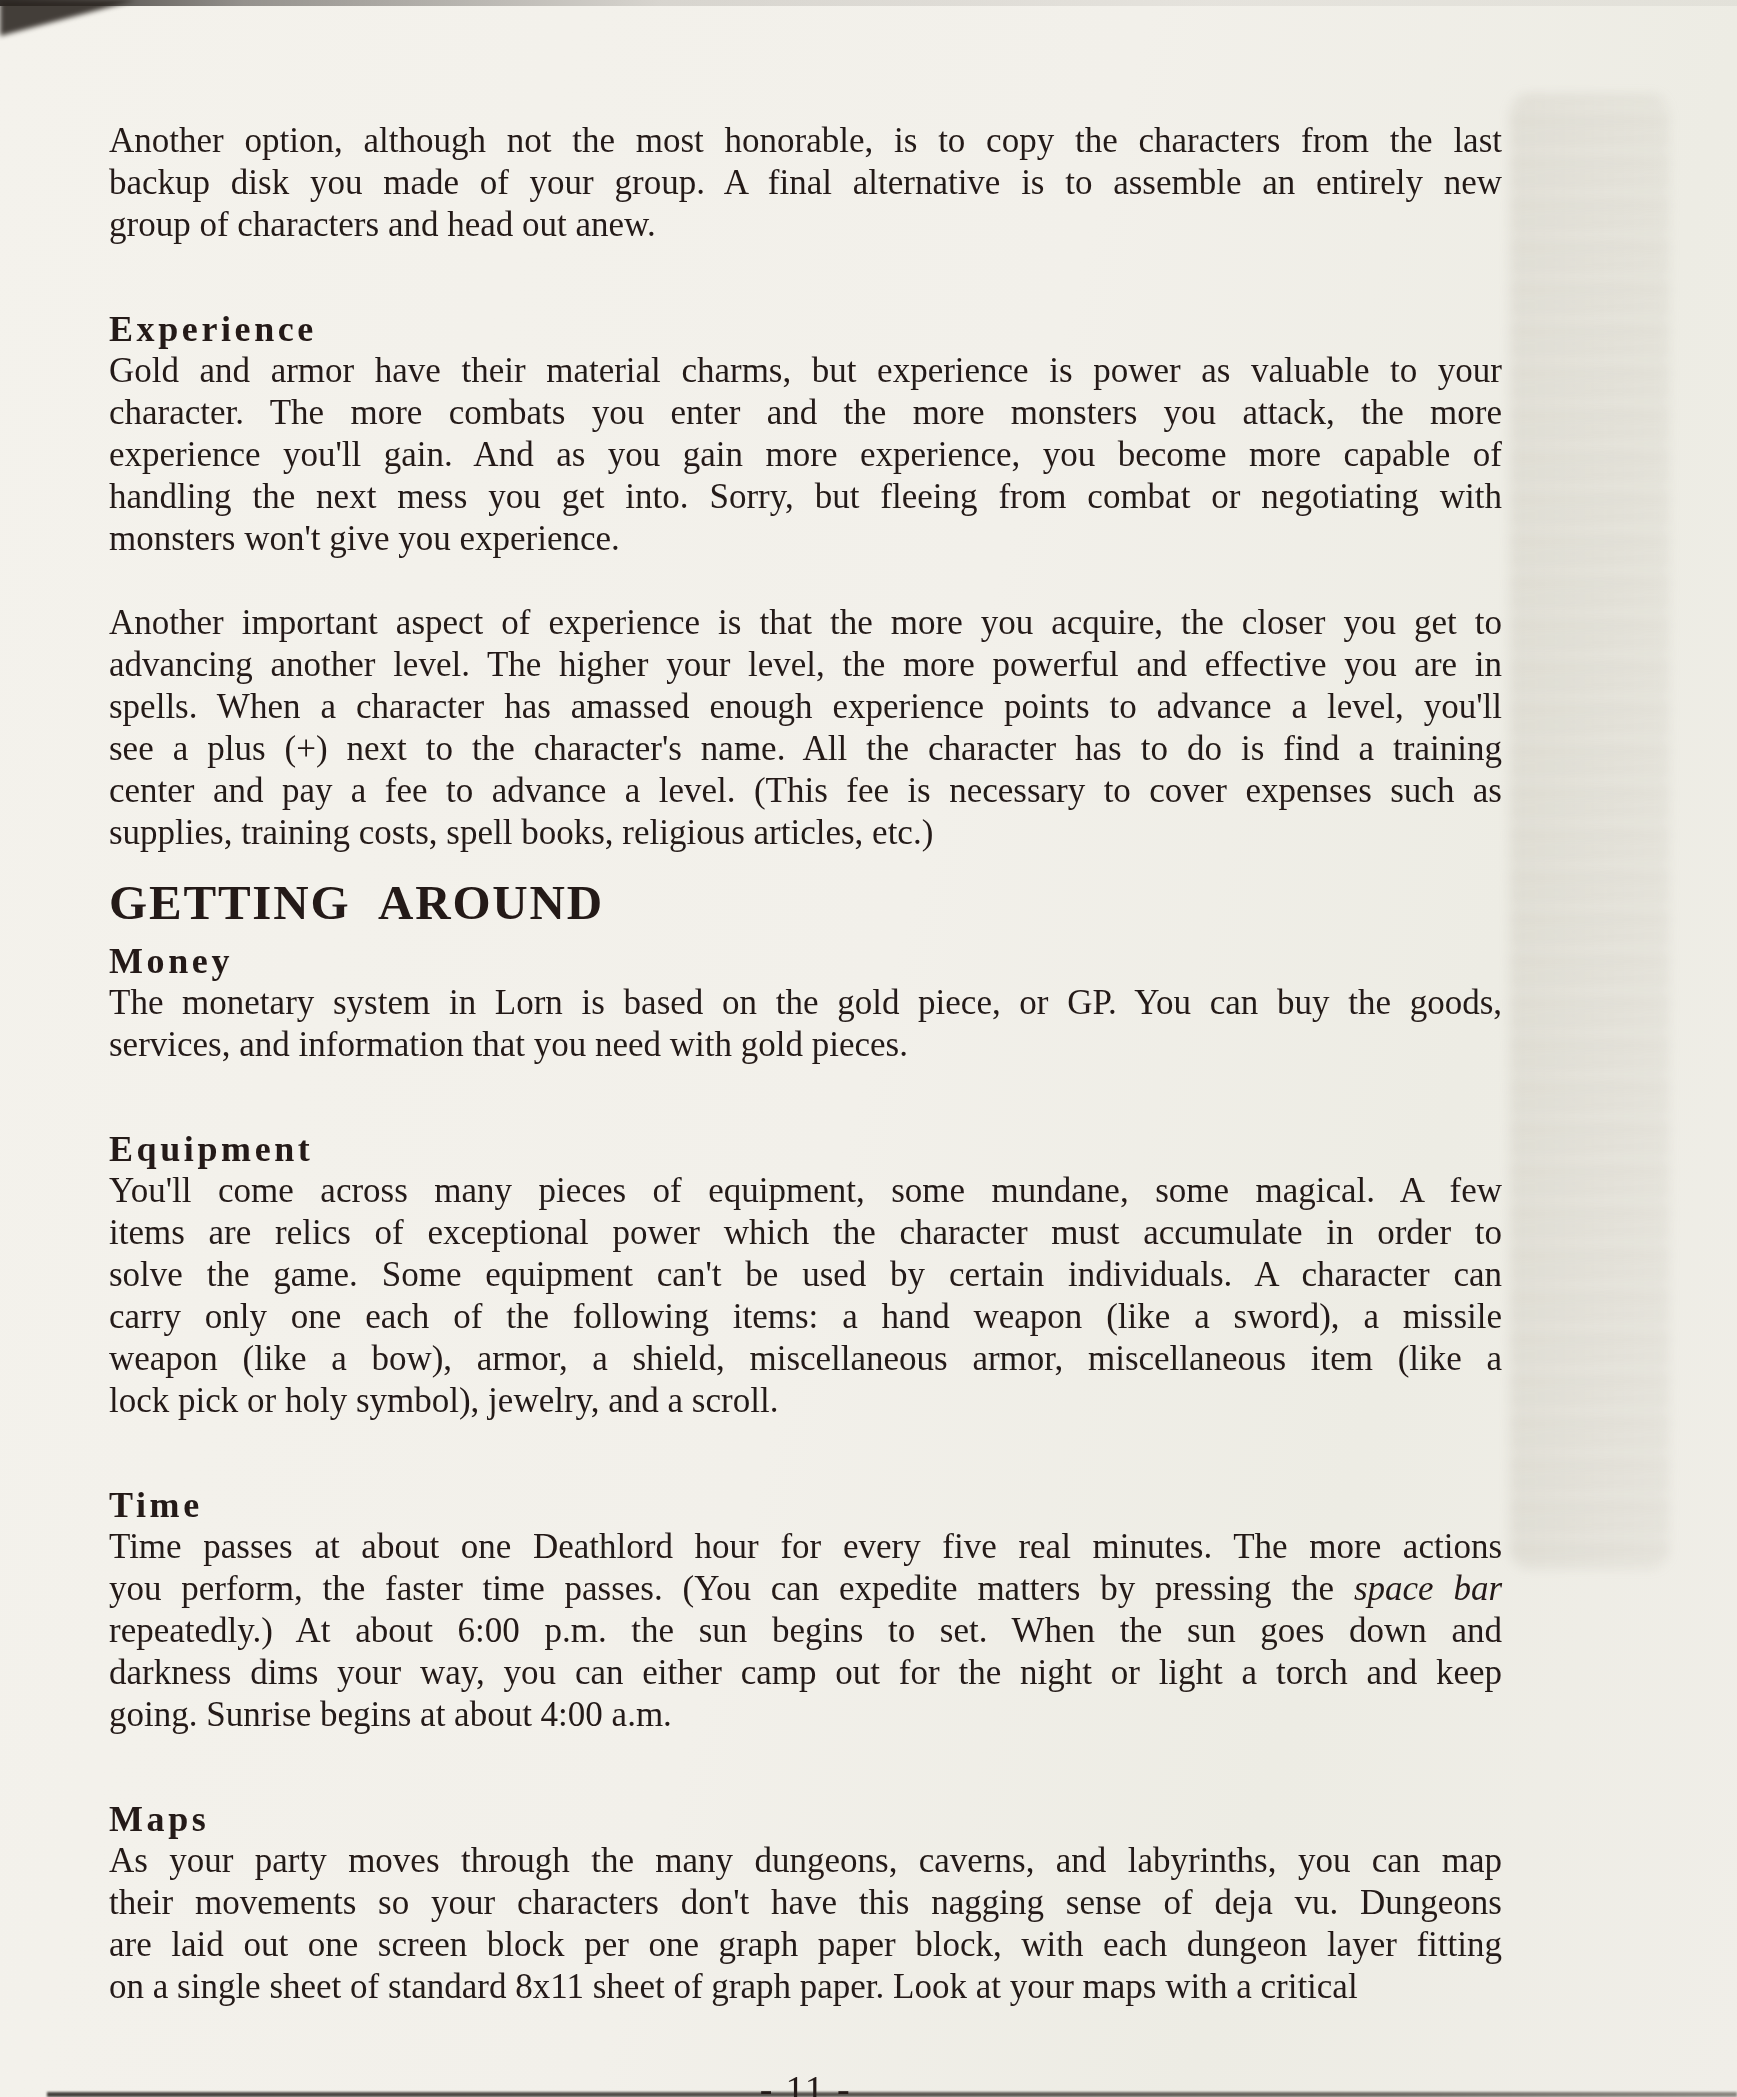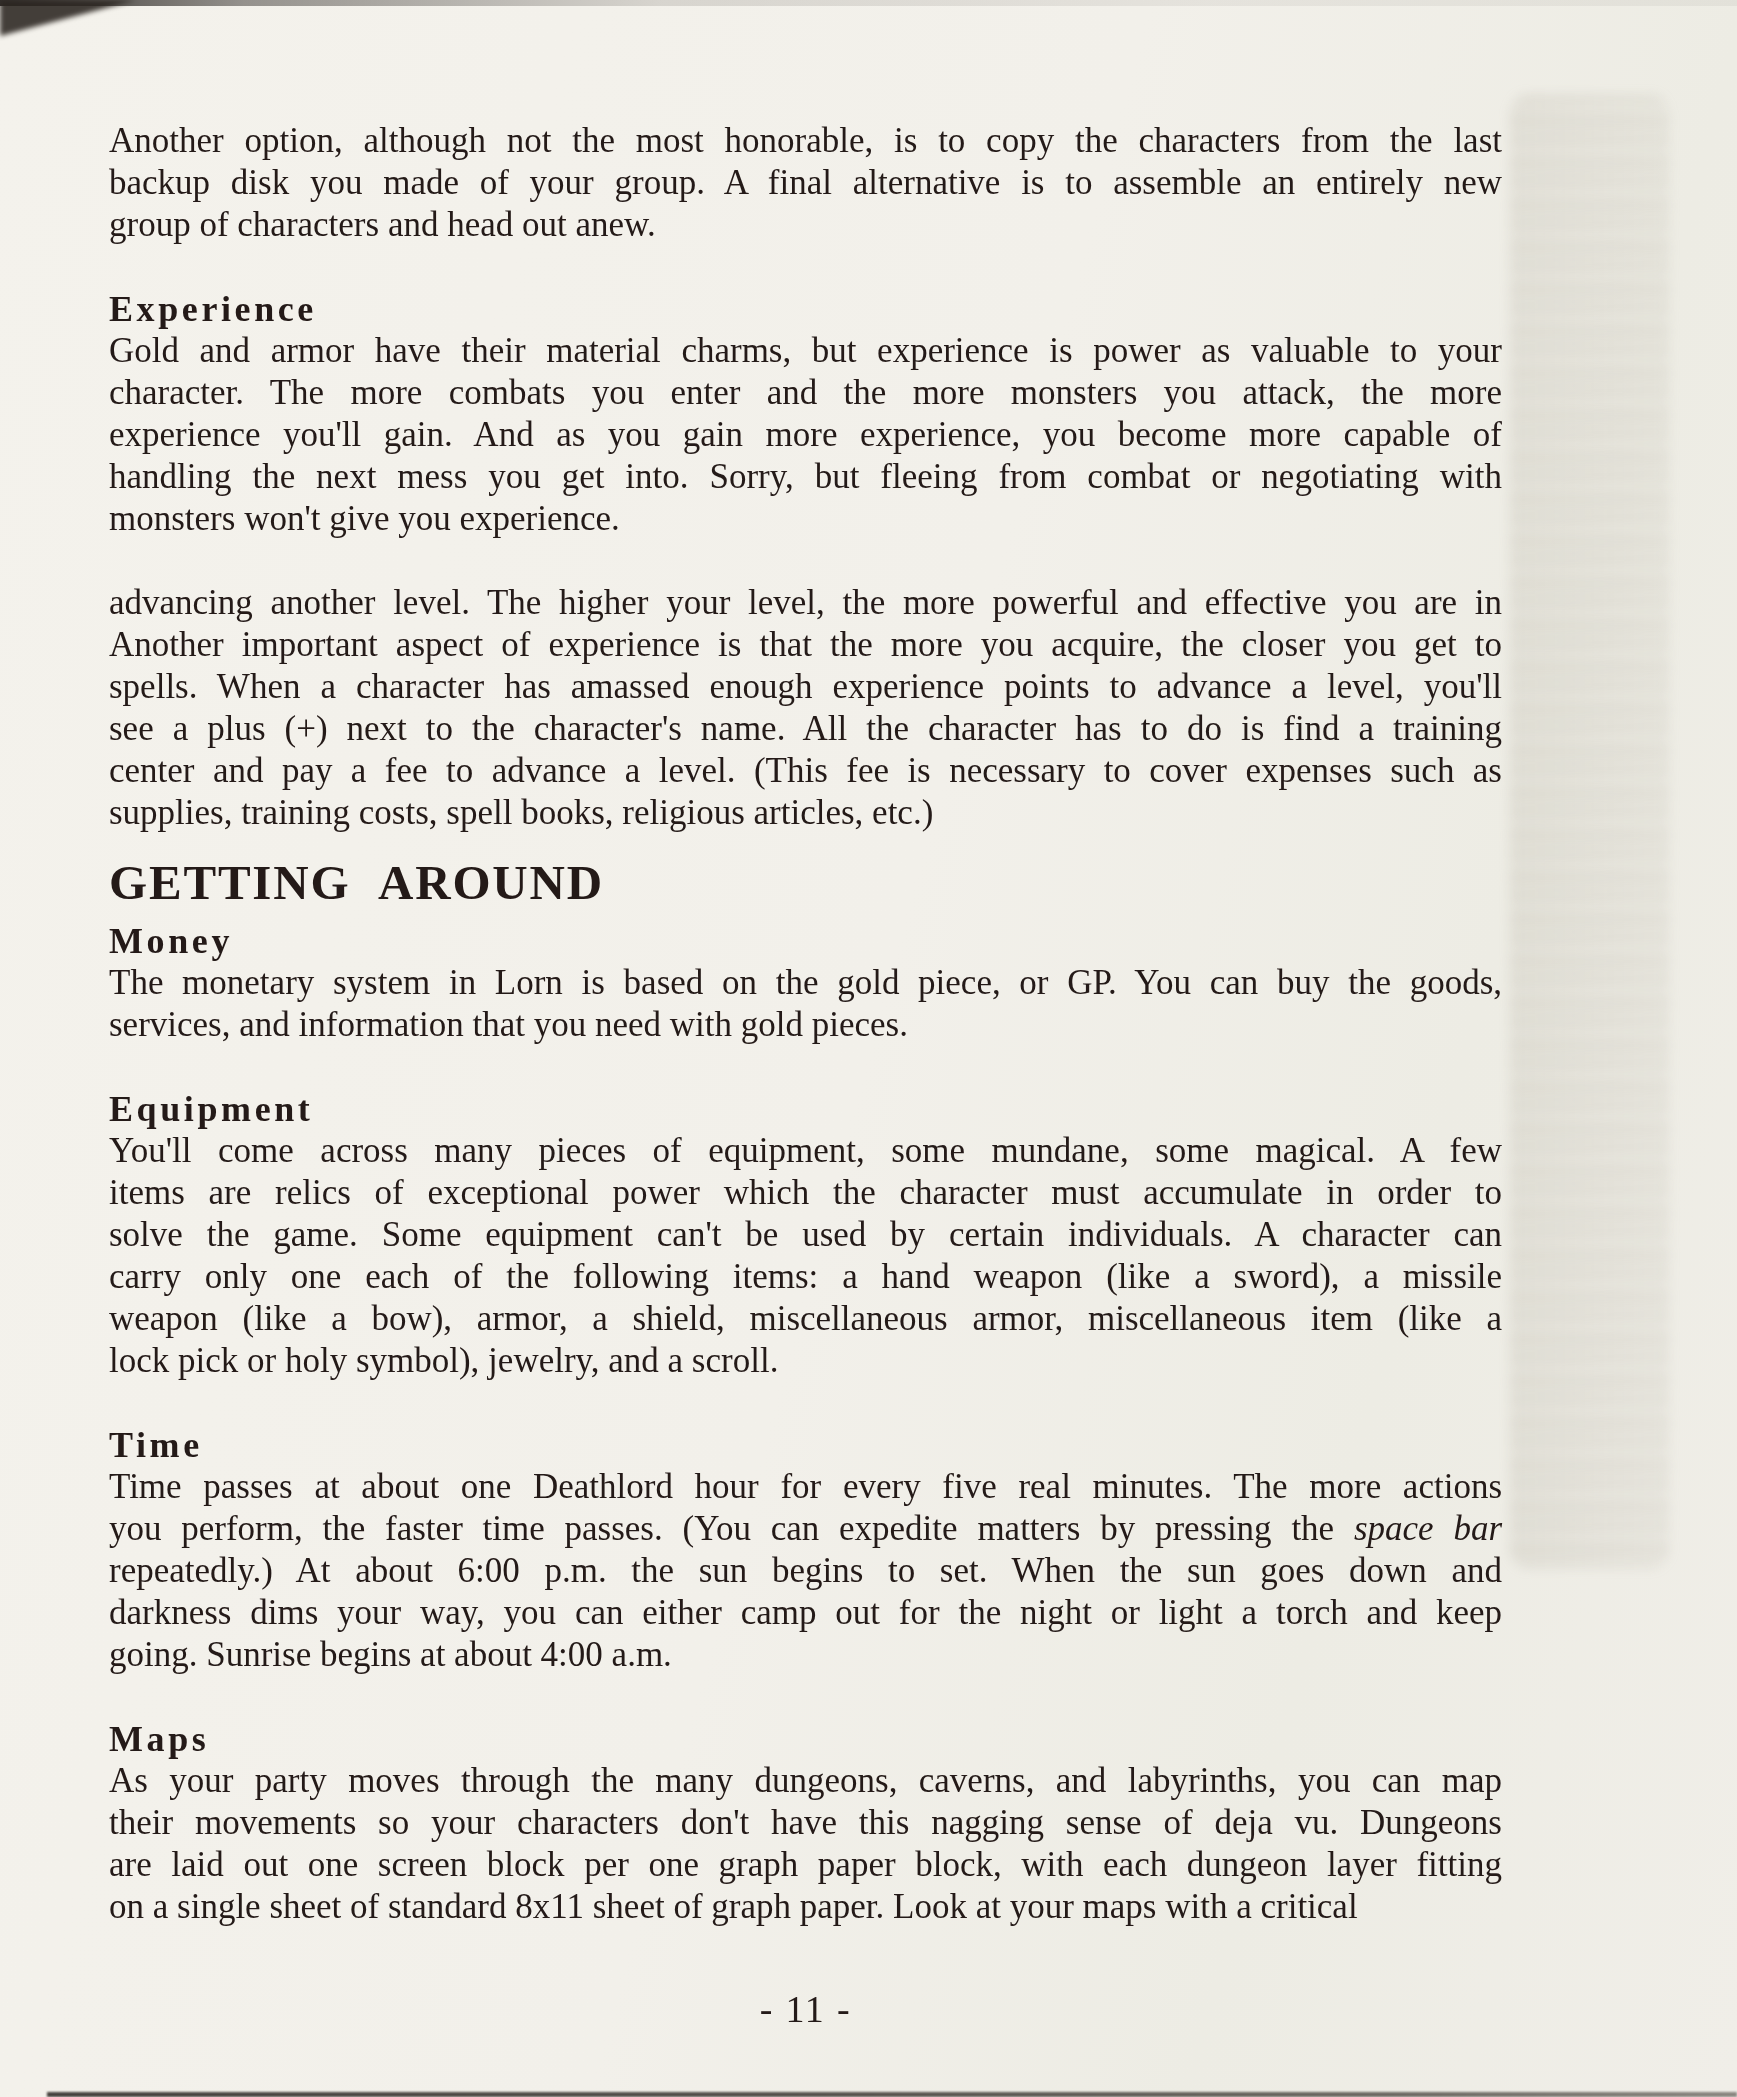--- a/index.html
+++ b/index.html
@@ -72,7 +72,7 @@
   .sec-h2{
     font-size:36px;line-height:42px;font-weight:bold;
     letter-spacing:3.6px;
-    margin-top:42px;
+    margin-top:62px;
   }
   .sec-h1 + .sec-h2{margin-top:11px;}
   .sec-h2 + .sec-paragraph{margin-top:0;}

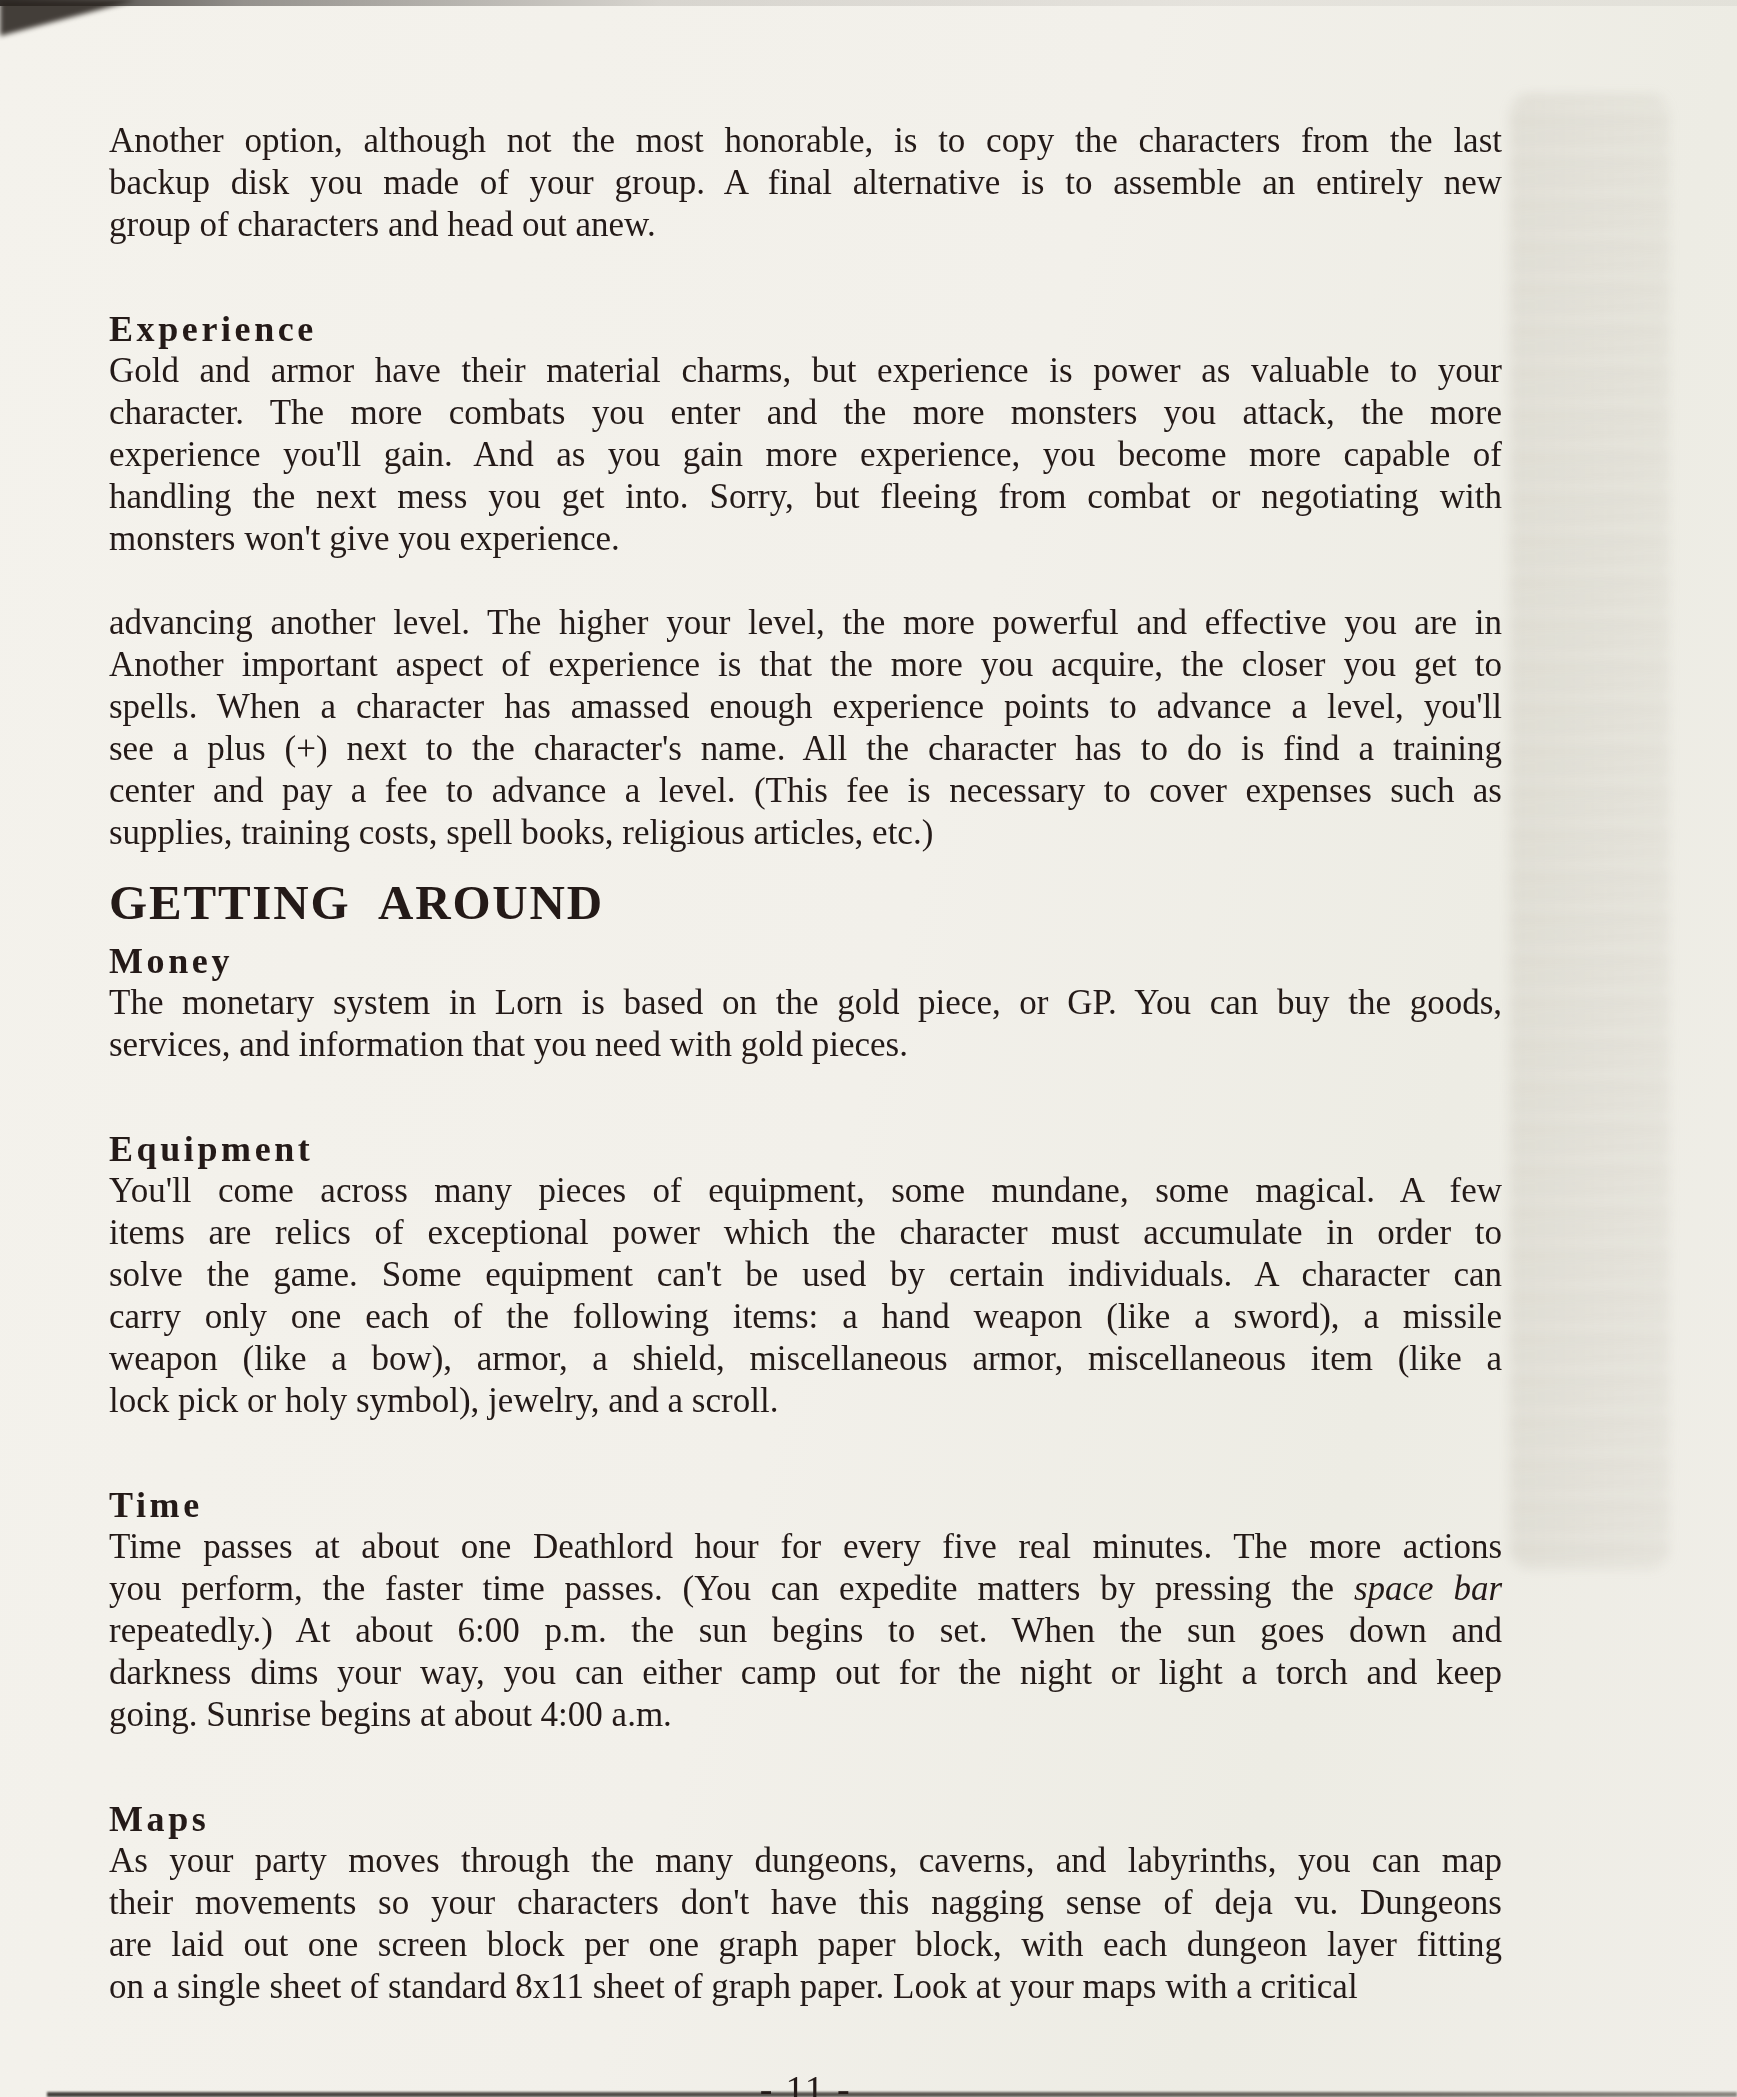--- a/index.html
+++ b/index.html
@@ -109,8 +109,8 @@
       <div class="line line-last">monsters won't give you experience.</div>
     </div>
     <div class="sec sec-paragraph">
+      <div class="line">Another important aspect of experience is that the more you acquire, the closer you get to</div>
       <div class="line">advancing another level. The higher your level, the more powerful and effective you are in</div>
-      <div class="line">Another important aspect of experience is that the more you acquire, the closer you get to</div>
       <div class="line">spells. When a character has amassed enough experience points to advance a level, you'll</div>
       <div class="line">see a plus (+) next to the character's name. All the character has to do is find a training</div>
       <div class="line">center and pay a fee to advance a level. (This fee is necessary to cover expenses such as</div>

